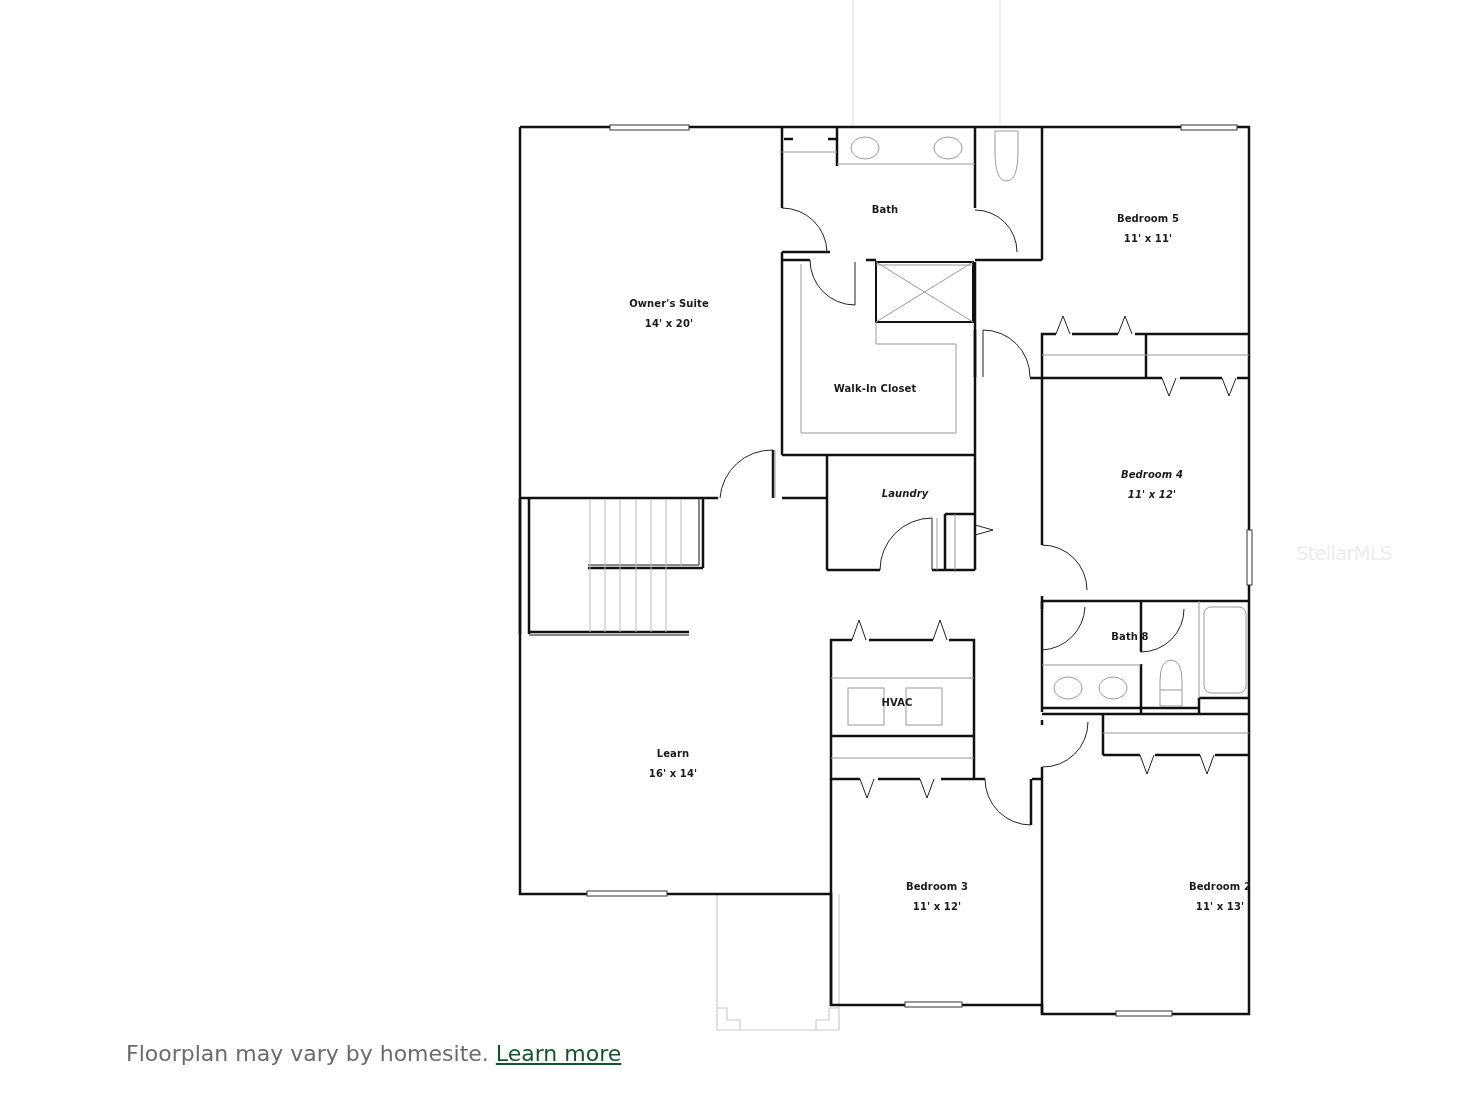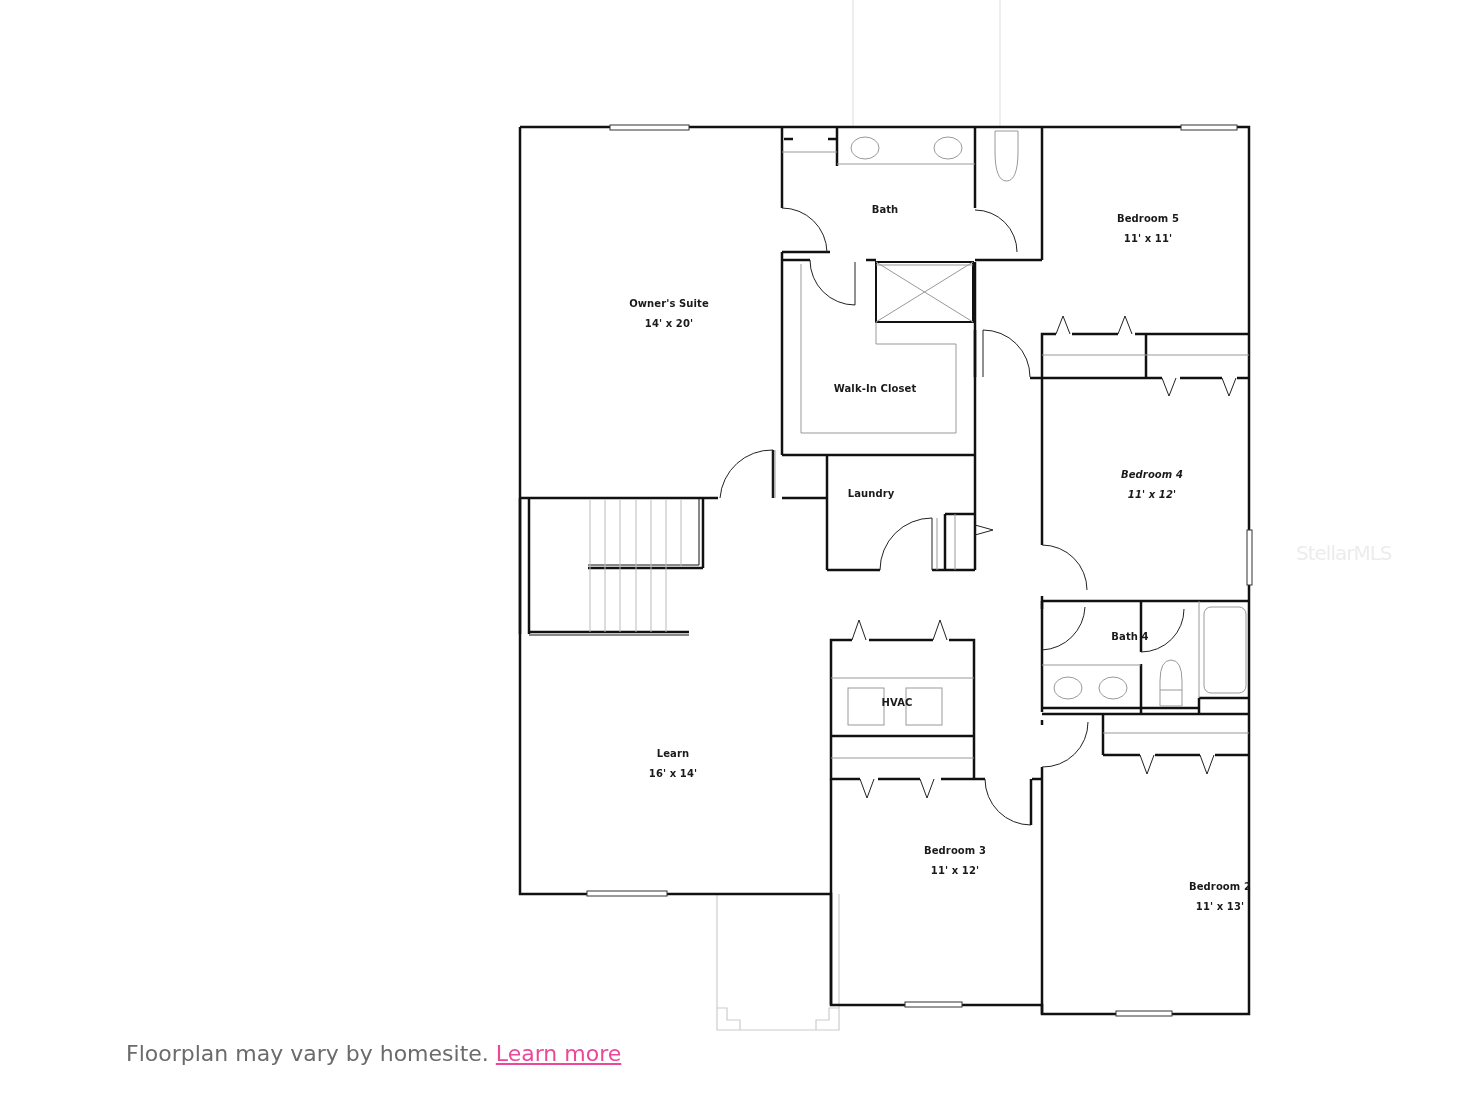--- a/index.html
+++ b/index.html
@@ -206,7 +206,7 @@
     <div class="room-label" style="left: 875px; top: 379px;"><span>Walk-In Closet</span></div>
     <div class="room-label" style="left: 1148px; top: 209px;"><span>Bedroom 5</span><span class="dim">11' x 11'</span></div>
     <div class="room-label" style="left: 1152px; top: 465px; font-style: italic;"><span>Bedroom 4</span><span class="dim">11' x 12'</span></div>
-    <div class="room-label" style="left: 871px; top: 484px;"><span>Laundry</span></div>
+    <div class="room-label" style="left: 905px; top: 484px; font-style: italic;"><span>Laundry</span></div>
     <div class="room-label" style="left: 1130px; top: 627px;"><span>Bath 4</span></div>
     <div class="room-label" style="left: 897px; top: 693px;"><span>HVAC</span></div>
     <div class="room-label" style="left: 673px; top: 744px;"><span>Learn</span><span class="dim">16' x 14'</span></div>

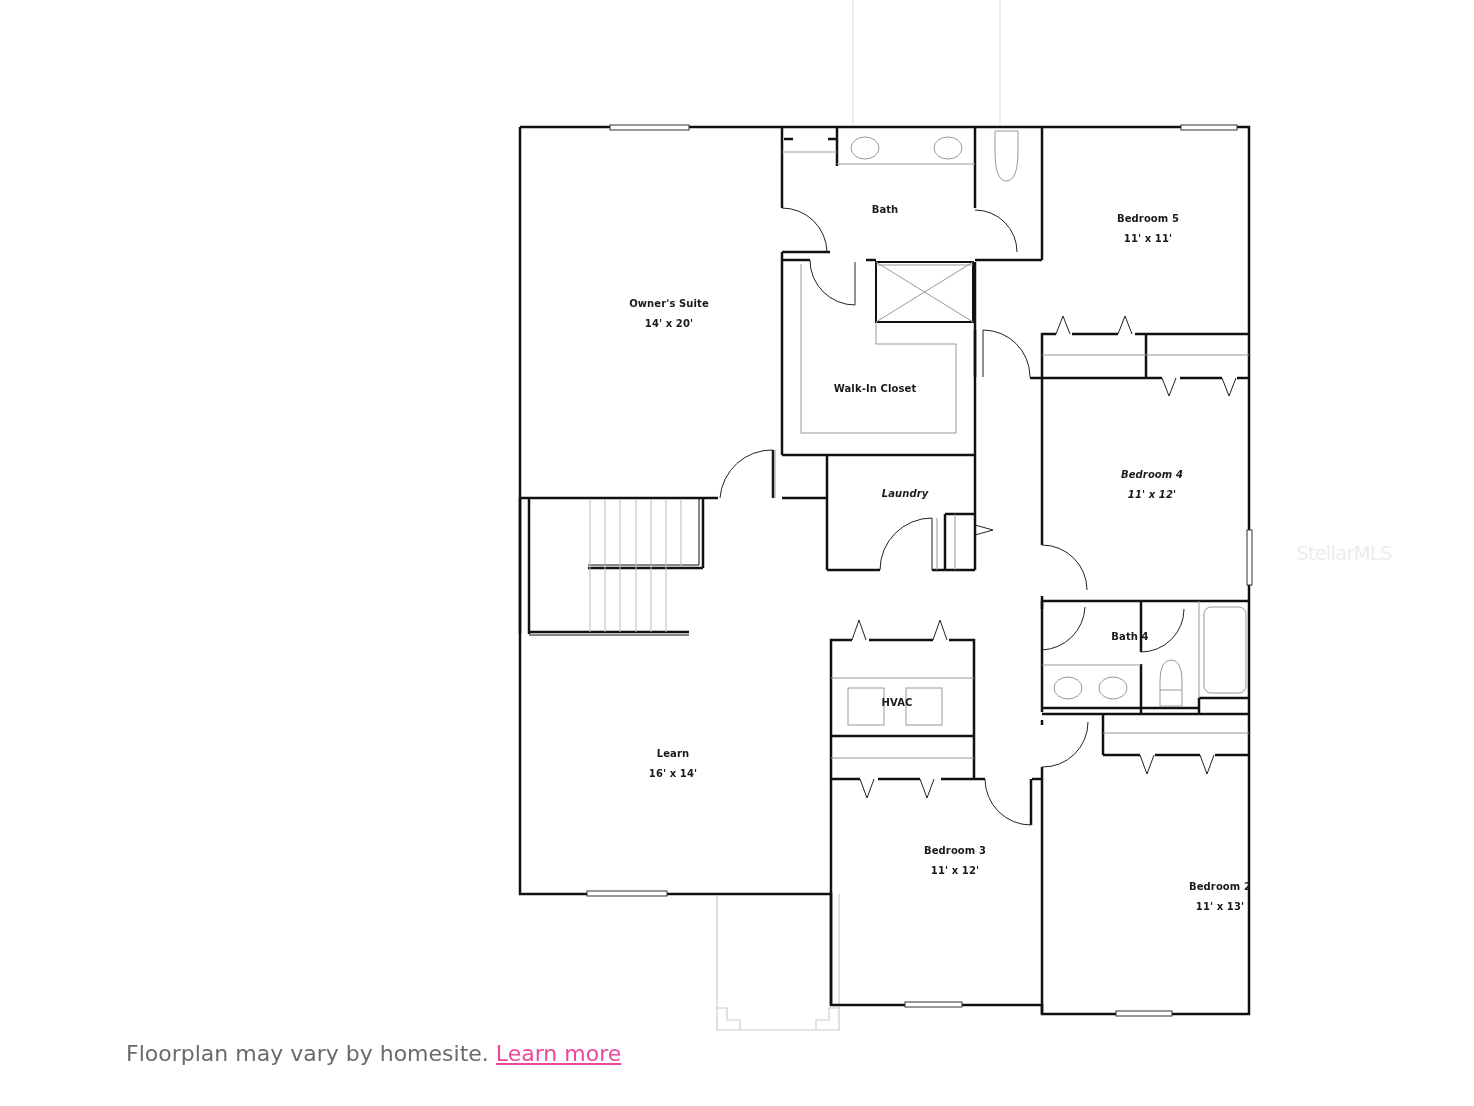--- a/index.html
+++ b/index.html
@@ -207,7 +207,7 @@
     <div class="room-label" style="left: 1148px; top: 209px;"><span>Bedroom 5</span><span class="dim">11' x 11'</span></div>
     <div class="room-label" style="left: 1152px; top: 465px; font-style: italic;"><span>Bedroom 4</span><span class="dim">11' x 12'</span></div>
     <div class="room-label" style="left: 905px; top: 484px; font-style: italic;"><span>Laundry</span></div>
-    <div class="room-label" style="left: 1130px; top: 627px;"><span>Bath 4</span></div>
+    <div class="room-label" style="left: 1130px; top: 627px;"><span>Bath 8</span></div>
     <div class="room-label" style="left: 897px; top: 693px;"><span>HVAC</span></div>
     <div class="room-label" style="left: 673px; top: 744px;"><span>Learn</span><span class="dim">16' x 14'</span></div>
     <div class="room-label" style="left: 937px; top: 841px; margin-left: 18px;"><span>Bedroom 3</span><span class="dim">11' x 12'</span></div>

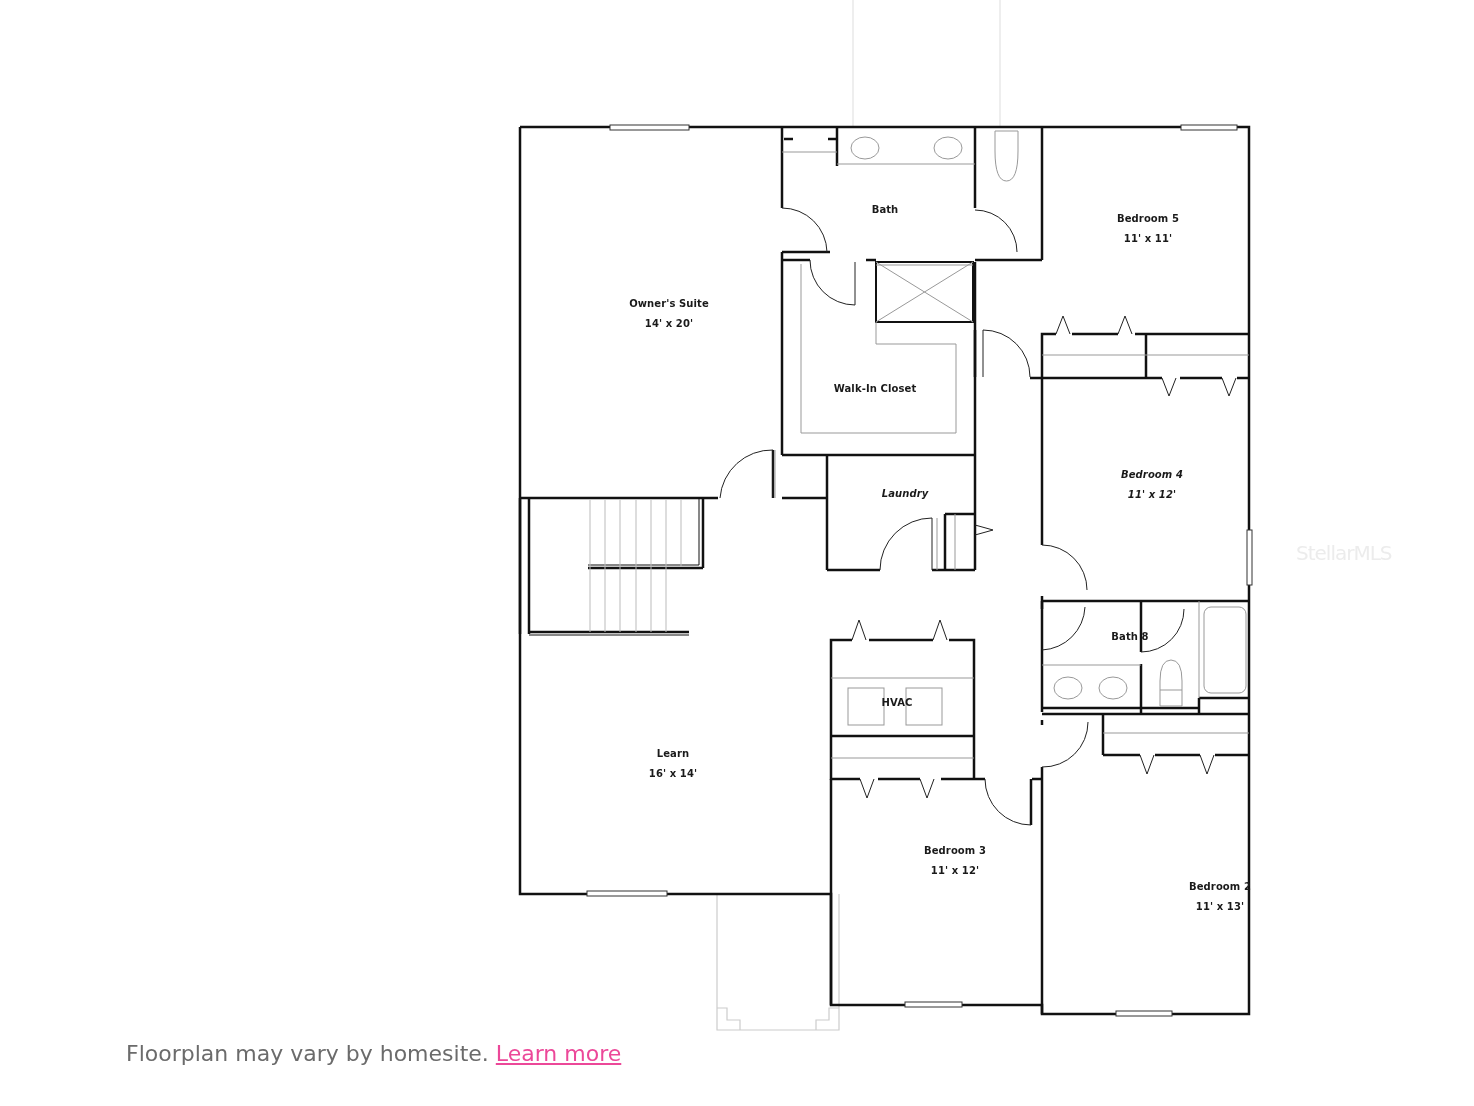--- a/index.html
+++ b/index.html
@@ -210,7 +210,7 @@
     <div class="room-label" style="left: 1130px; top: 627px;"><span>Bath 8</span></div>
     <div class="room-label" style="left: 897px; top: 693px;"><span>HVAC</span></div>
     <div class="room-label" style="left: 673px; top: 744px;"><span>Learn</span><span class="dim">16' x 14'</span></div>
-    <div class="room-label" style="left: 937px; top: 841px; margin-left: 18px;"><span>Bedroom 3</span><span class="dim">11' x 12'</span></div>
+    <div class="room-label" style="left: 937px; top: 877px;"><span>Bedroom 3</span><span class="dim">11' x 12'</span></div>
     <div class="room-label" style="left: 1220px; top: 877px;"><span>Bedroom 2</span><span class="dim">11' x 13'</span></div>
   </div>
 

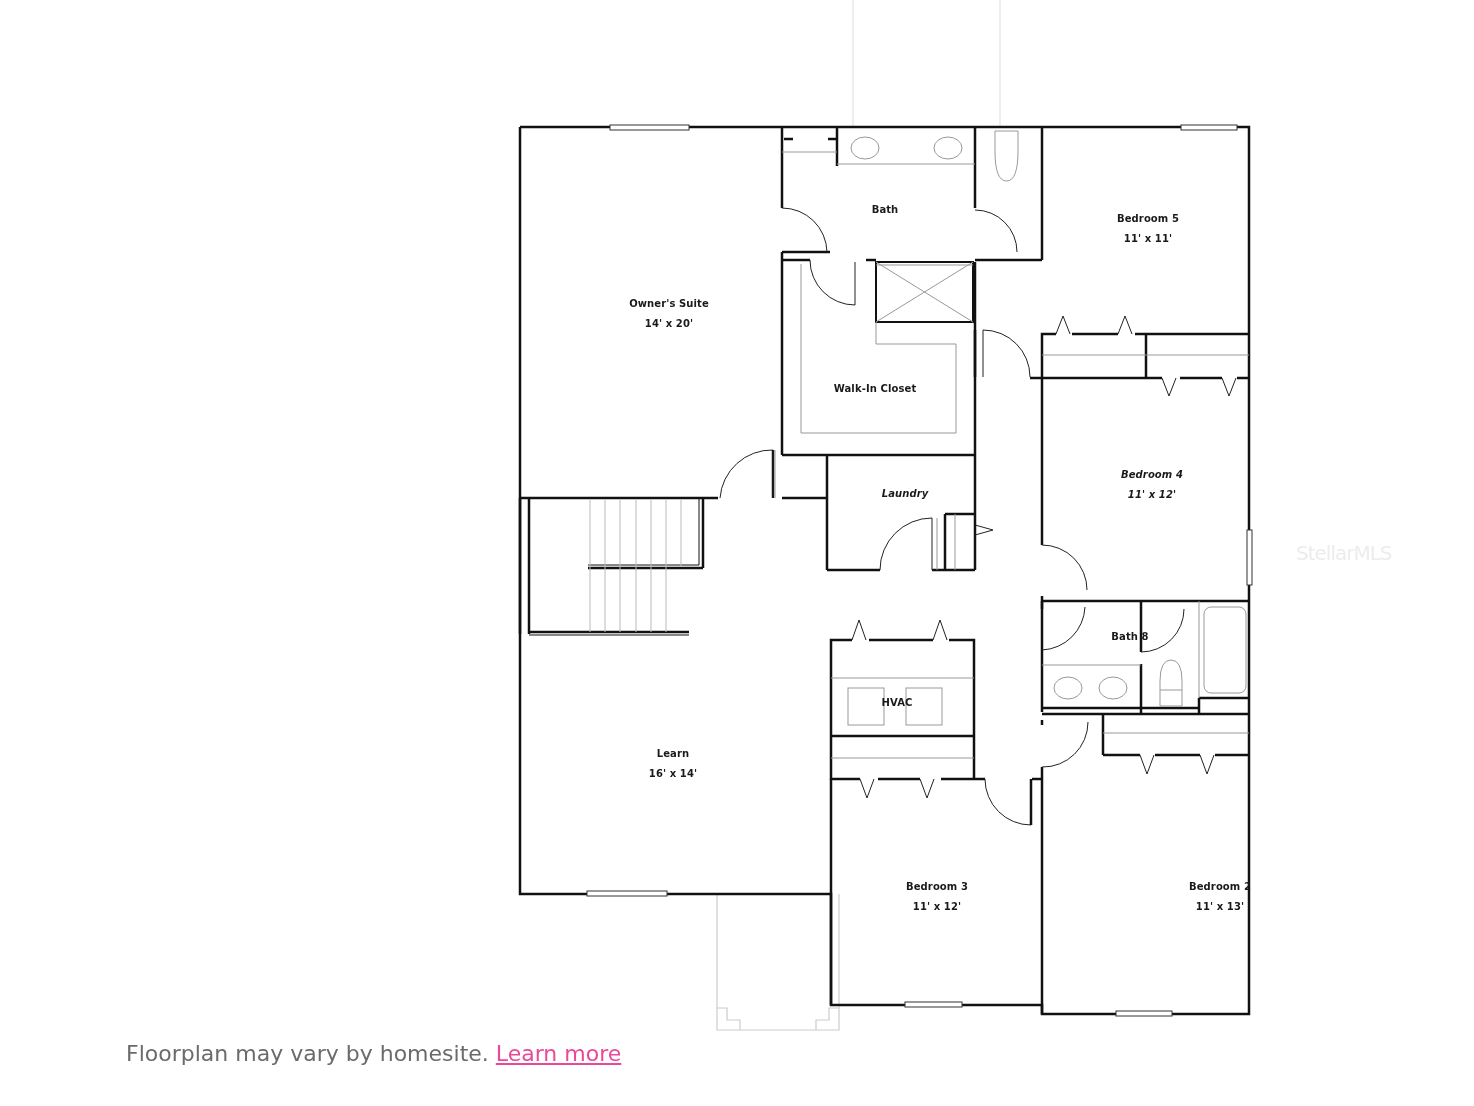--- a/index.html
+++ b/index.html
@@ -13,7 +13,7 @@
   .room-label .dim { display: block; font-weight: bold; }
   #disclaimer { position: absolute; left: 126px; top: 1041px; font-size: 22px;
                 color: #6b6b6b; font-family: "DejaVu Sans", sans-serif; }
-  #disclaimer a { color: #ec4899; text-decoration: underline; cursor: pointer; }
+  #disclaimer a { color: #14532d; text-decoration: underline; cursor: pointer; }
   #watermark { position: absolute; left: 1296px; top: 541px; font-size: 20px;
                color: #ececec; font-family: "DejaVu Sans", sans-serif; letter-spacing: -1px; }
 </style>

